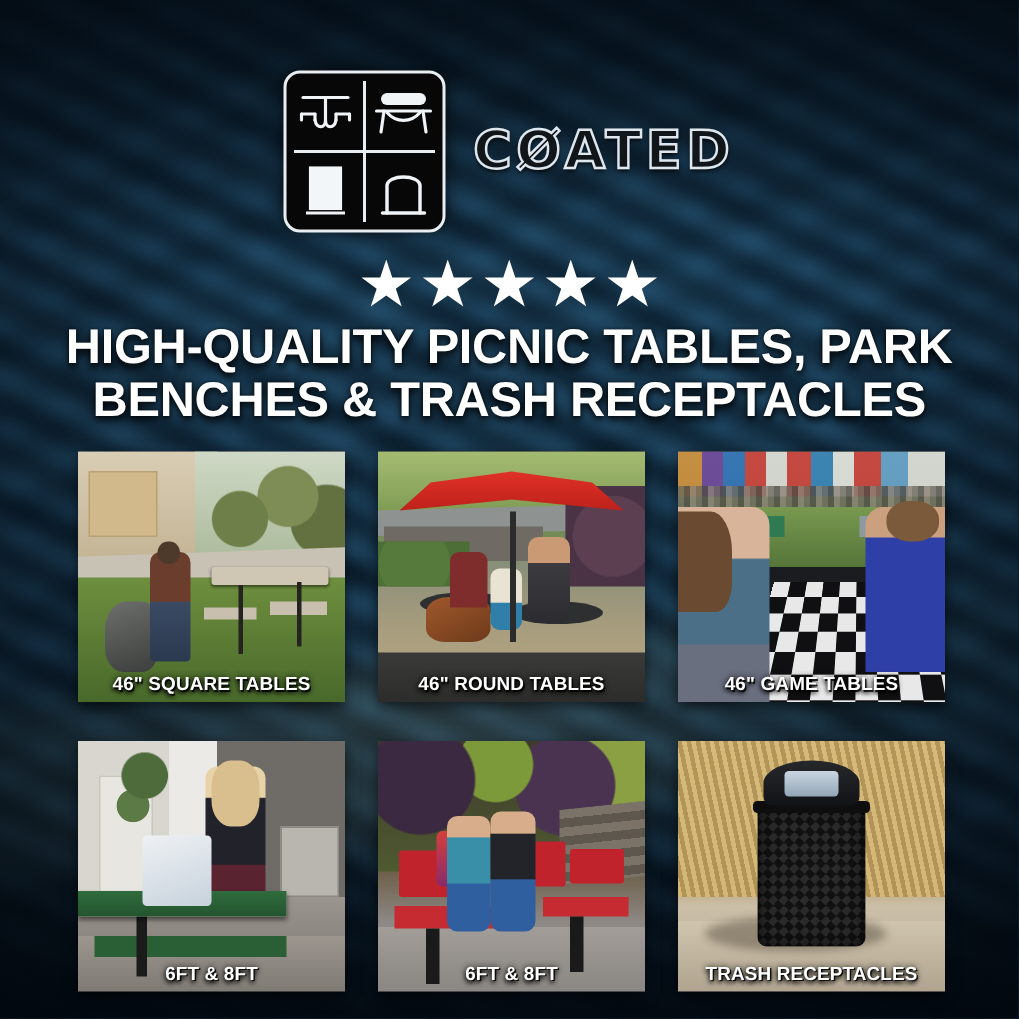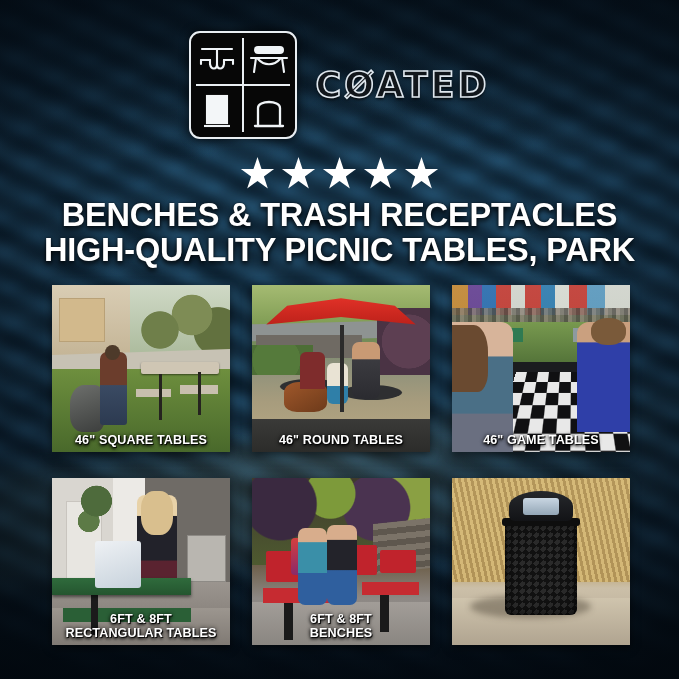--- a/index.html
+++ b/index.html
@@ -42,7 +42,7 @@
   .bg-darkbot{position:absolute;left:0;right:0;bottom:0;height:120px;
     background:linear-gradient(0deg, rgba(2,8,15,.92), rgba(2,8,15,0));}
 
-  .content{position:absolute;inset:0;}
+  .content{position:absolute;inset:0;margin-top:16px;}
 
   
   .logo-row{position:absolute;left:0;right:0;top:24px;height:122px;

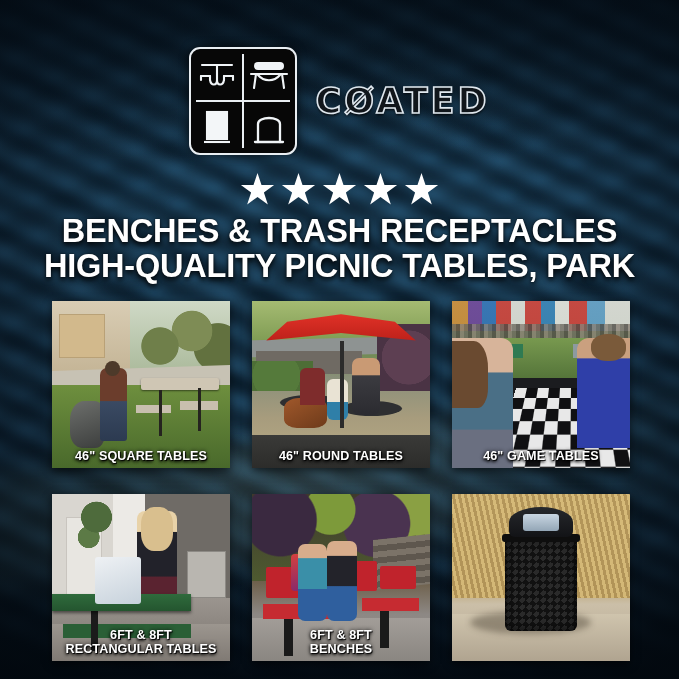--- a/index.html
+++ b/index.html
@@ -273,8 +273,8 @@
     </div>
 
     <div class="headline">
+      <div>HIGH-QUALITY PICNIC TABLES, PARK</div>
       <div>BENCHES &amp; TRASH RECEPTACLES</div>
-      <div>HIGH-QUALITY PICNIC TABLES, PARK</div>
     </div>
 
     <div class="grid">

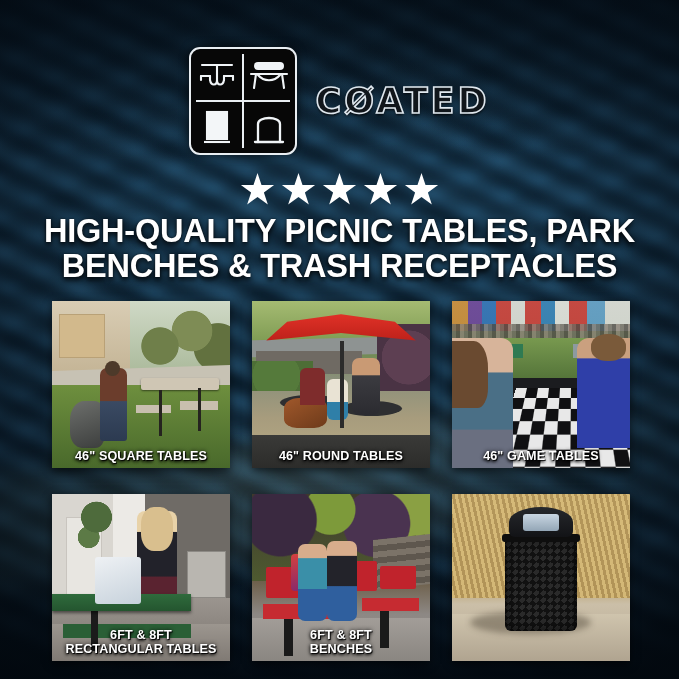--- a/index.html
+++ b/index.html
@@ -357,7 +357,6 @@
         </div>
         <div class="cap">
           <span>6FT &amp; 8FT</span>
-          <span>RECTANGULAR TABLES</span>
         </div>
       </div>
 

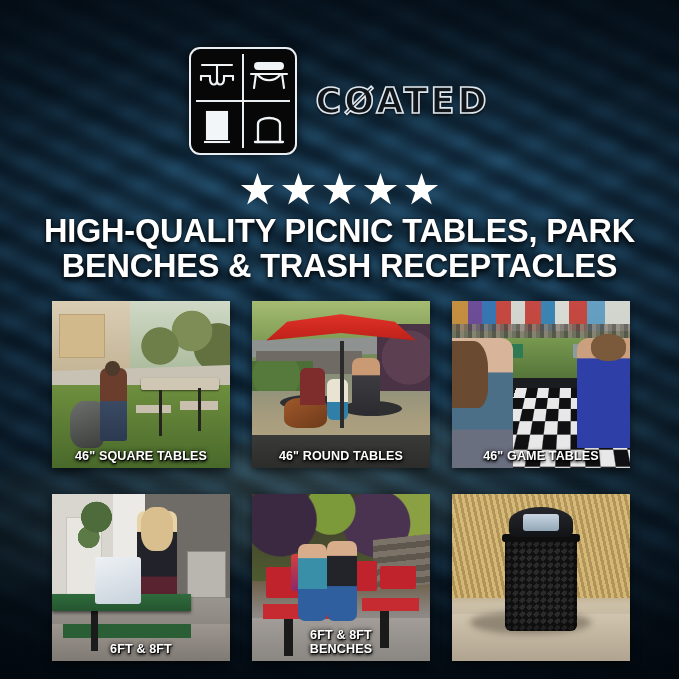--- a/index.html
+++ b/index.html
@@ -378,7 +378,6 @@
         </div>
         <div class="cap">
           <span>6FT &amp; 8FT</span>
-          <span>BENCHES</span>
         </div>
       </div>
 

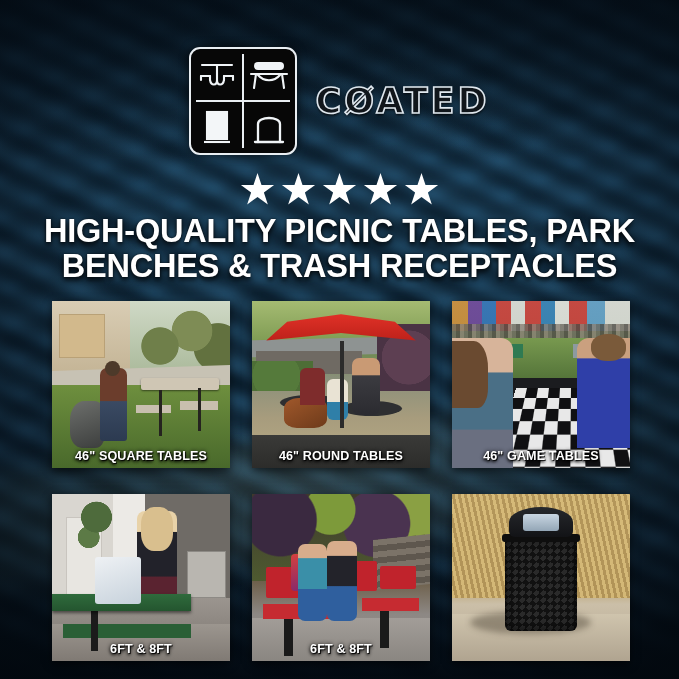--- a/index.html
+++ b/index.html
@@ -392,6 +392,7 @@
             <div class="lay slot"></div>
         </div>
         <div class="cap">
+          <span>TRASH RECEPTACLES</span>
         </div>
       </div>
 

